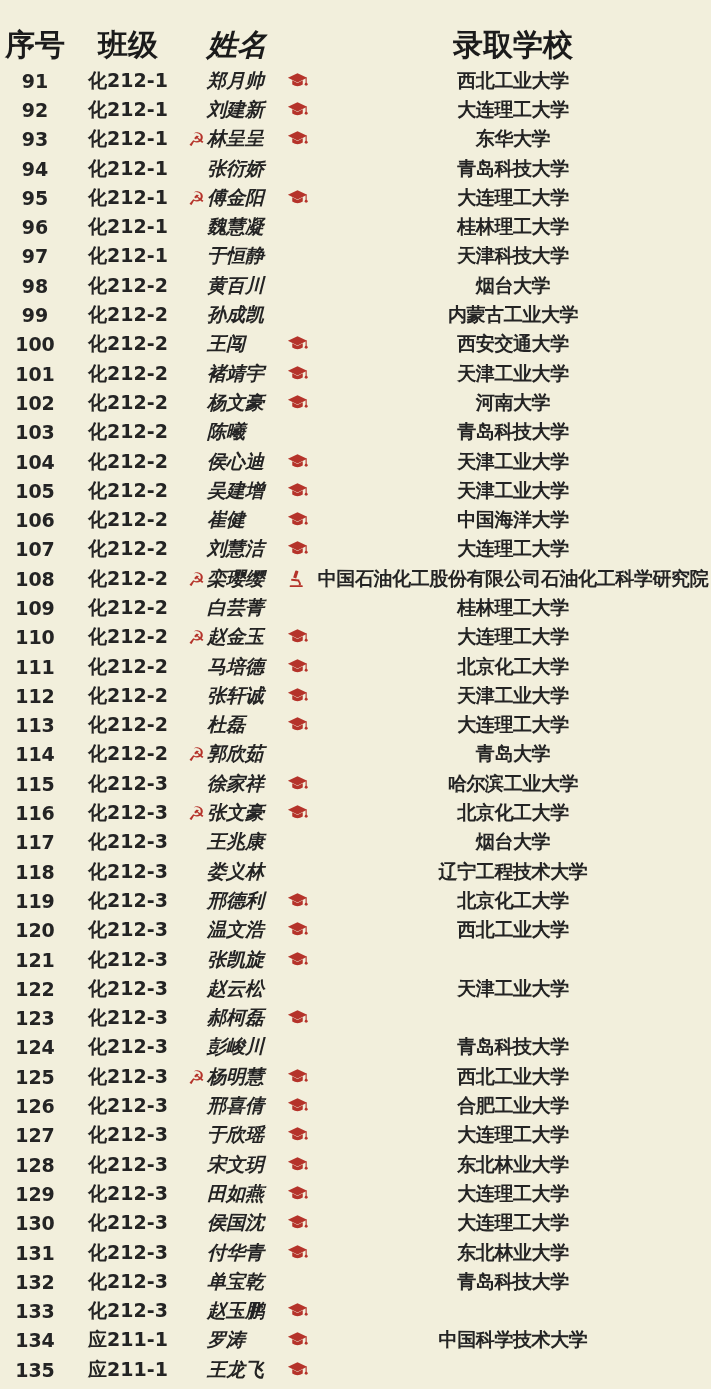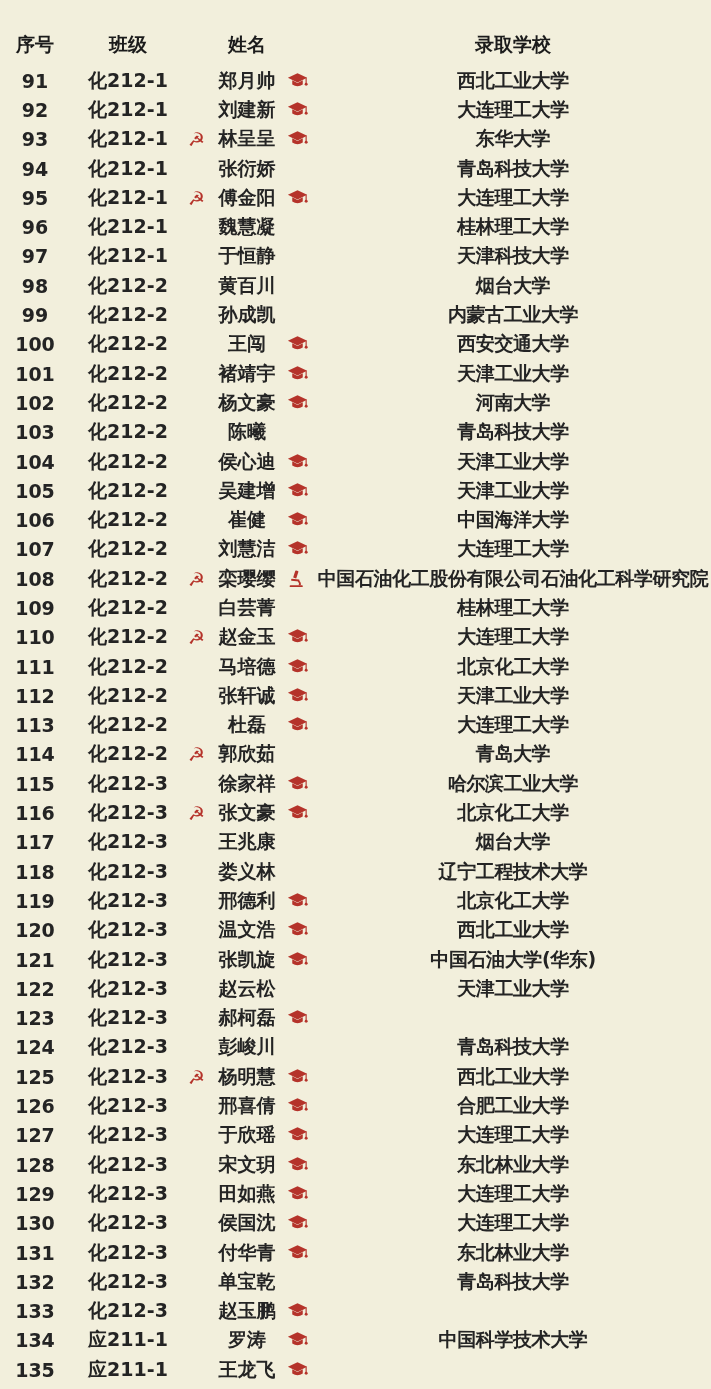--- a/index.html
+++ b/index.html
@@ -30,7 +30,7 @@
   }
   .row.header {
     height: 42px;
-    font-size: 19px;
+    font-size: 30px;
     font-weight: 700;
     color: #1b1b1b;
     align-items: center;

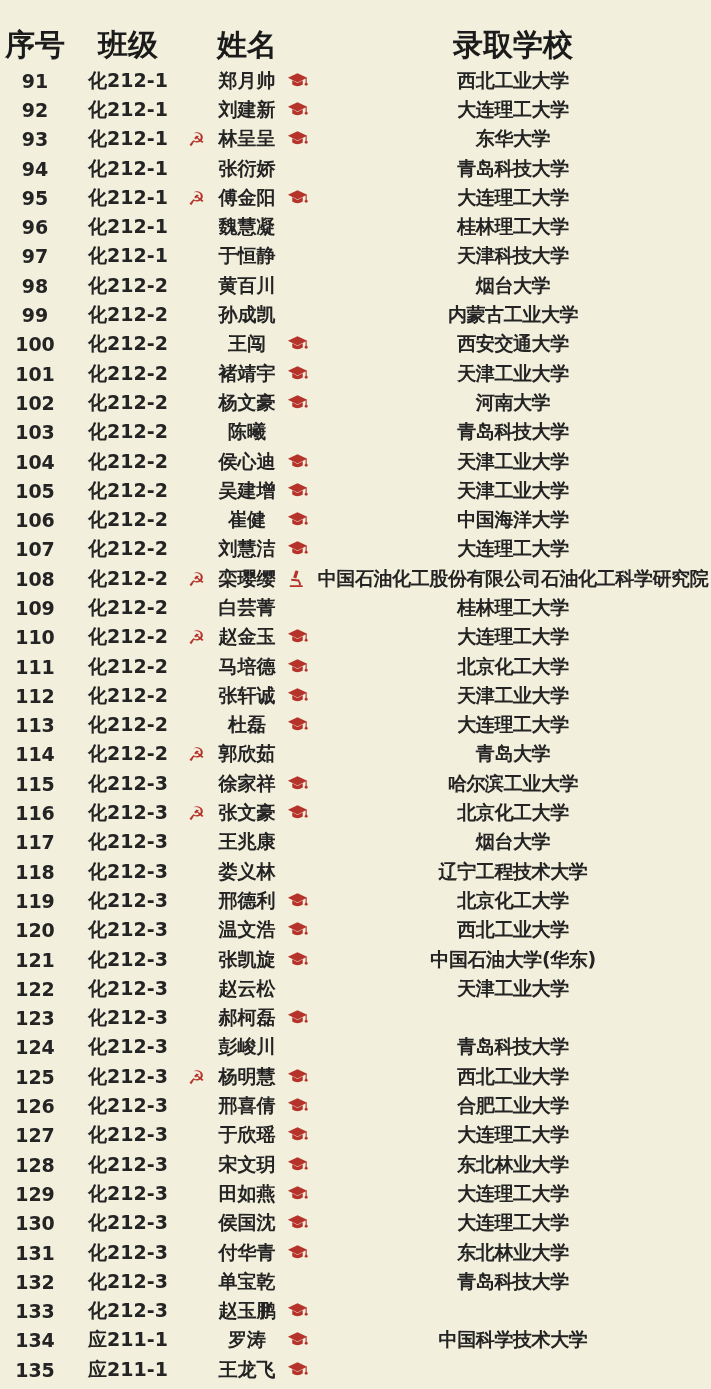--- a/index.html
+++ b/index.html
@@ -38,7 +38,7 @@
   .c-no   { text-align: center; }
   .c-class{ padding-left: 8px; text-align: center; }
   .c-party{ text-align: right; }
-  .c-name { padding-left: 2px; text-align: center; }
+  .c-name { padding-left: 2px; text-align: left; font-style: italic; }
   .c-capicon { display: flex; align-items: center; justify-content: flex-start; }
   .c-school { text-align: center; overflow: visible; }
   .body-rows .row {

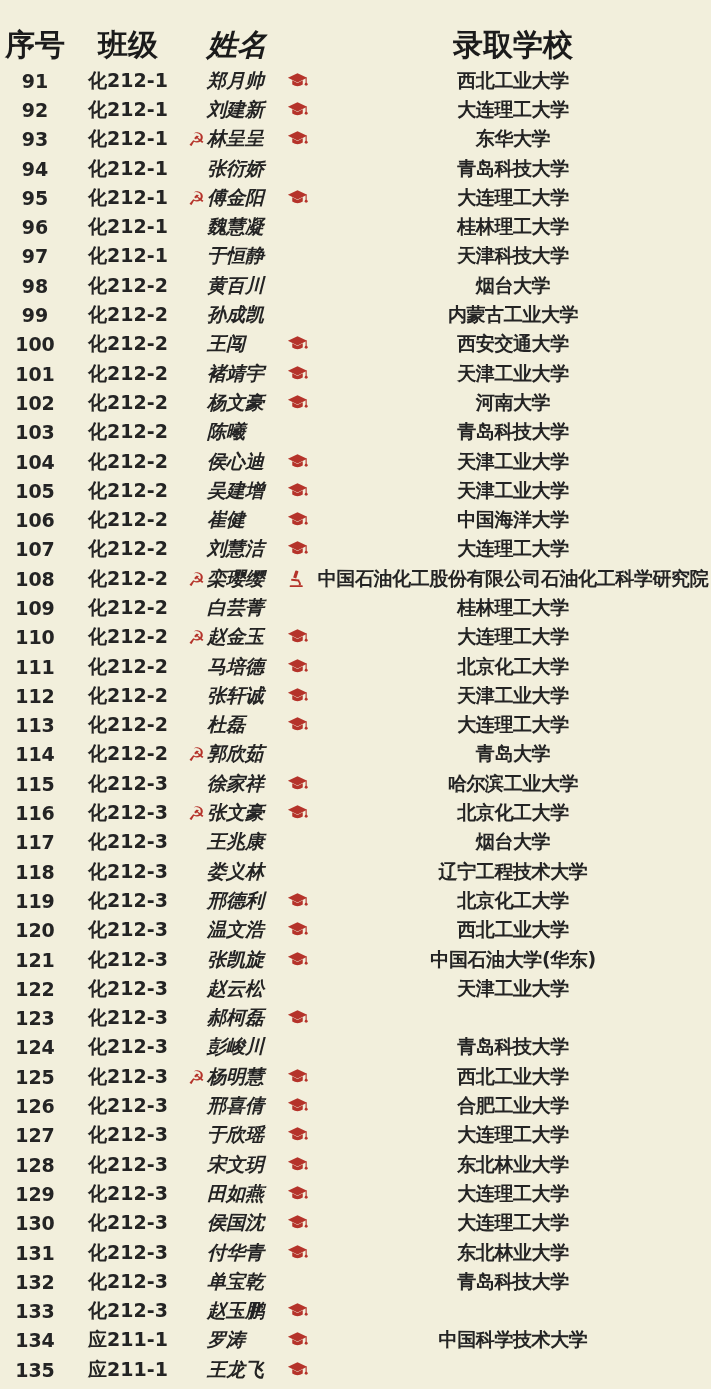--- a/index.html
+++ b/index.html
@@ -543,7 +543,6 @@
       </svg>
 
     </div>
-    <div class="c-school cell-school">中国石油大学(华东)</div>
   </div>
 
   <div class="row">

